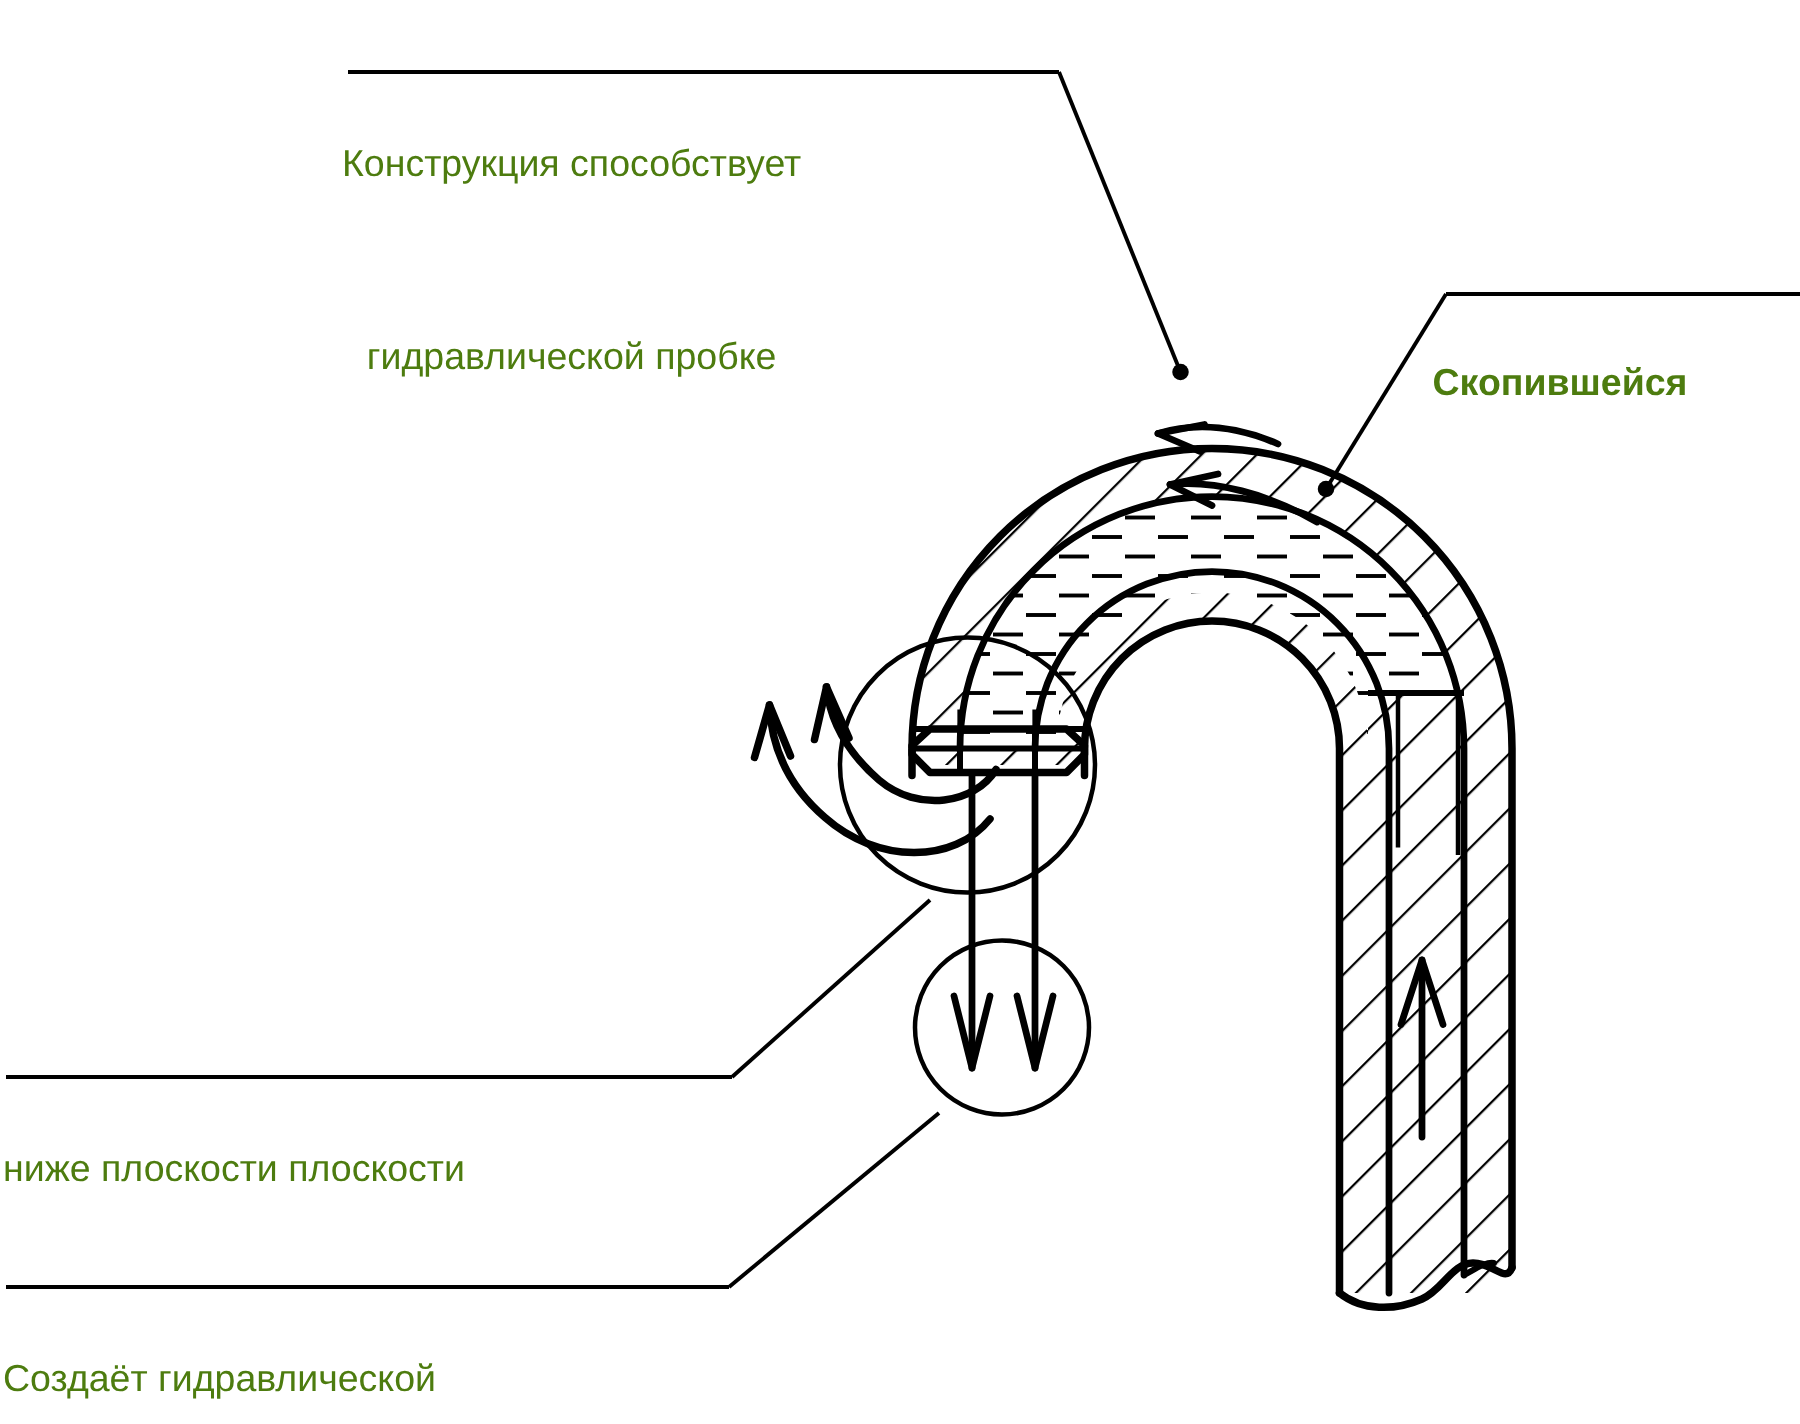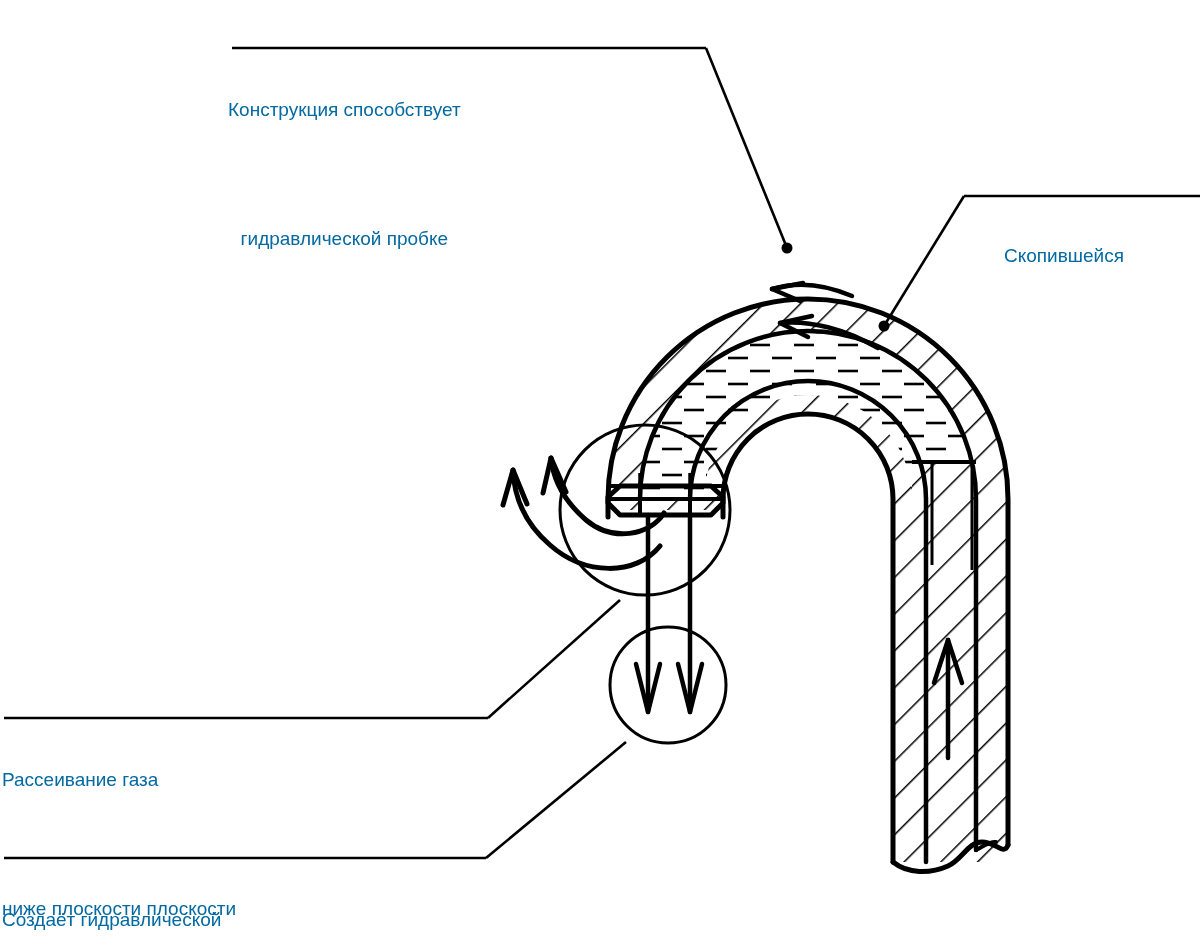--- a/index.html
+++ b/index.html
@@ -13,9 +13,9 @@
   svg#diagram{position:absolute;left:0;top:0;width:1200px;height:949px;display:block;}
   .lbl{
     position:absolute;
-    font-size:19px;
+    font-size:25px;
     line-height:43px;
-    color:#0369a1;
+    color:#4d7c0f;
     white-space:pre;
     letter-spacing:0px;
   }

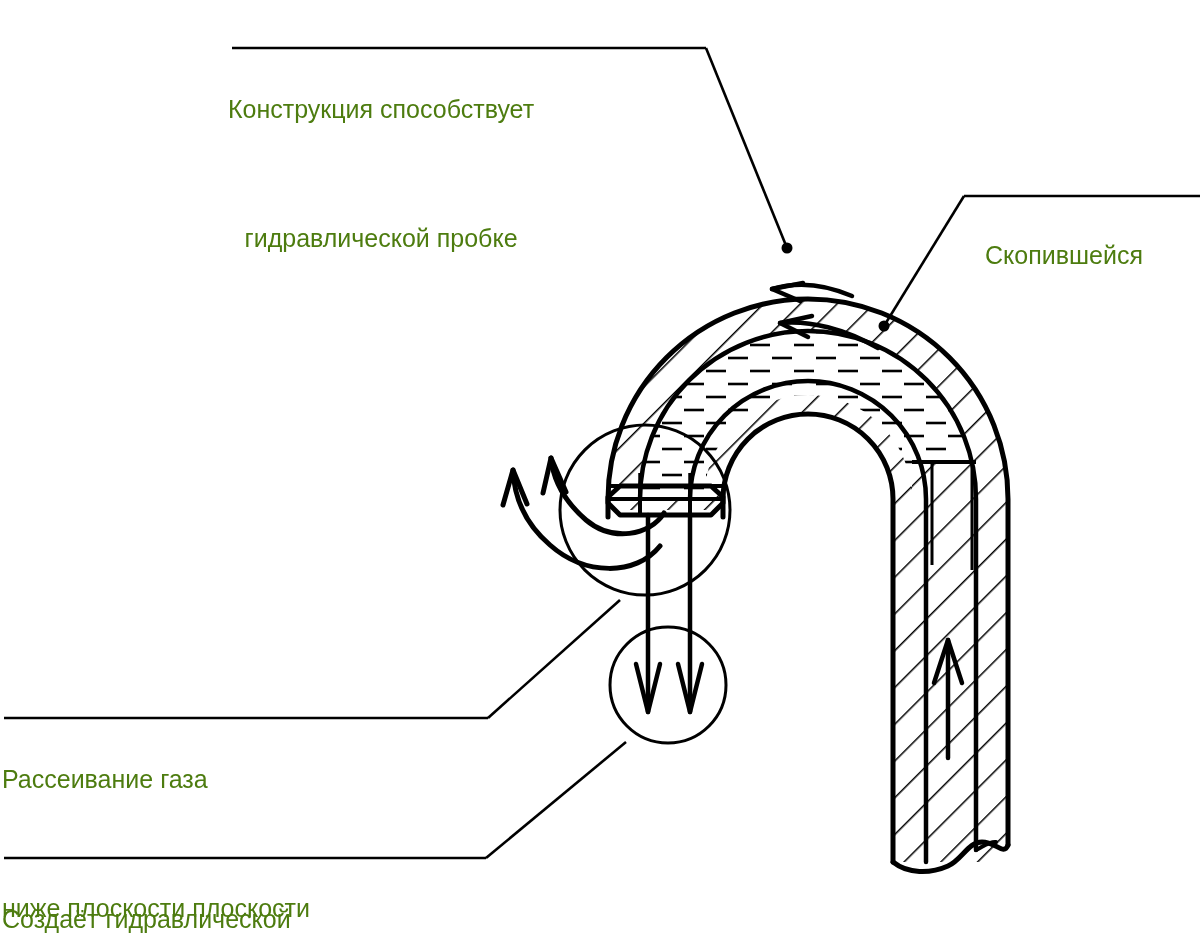--- a/index.html
+++ b/index.html
@@ -21,7 +21,7 @@
   }
   .lbl div{white-space:pre;}
   #label-top{left:228px;top:2px;text-align:center;}
-  #label-gas{left:930px;top:148px;text-align:center;width:268px;}
+  #label-gas{left:906px;top:148px;text-align:center;width:268px;font-weight:bold;}
   #label-dispersion{left:2px;top:672px;text-align:left;}
   #label-explosive{left:2px;top:812px;text-align:left;}
 </style>

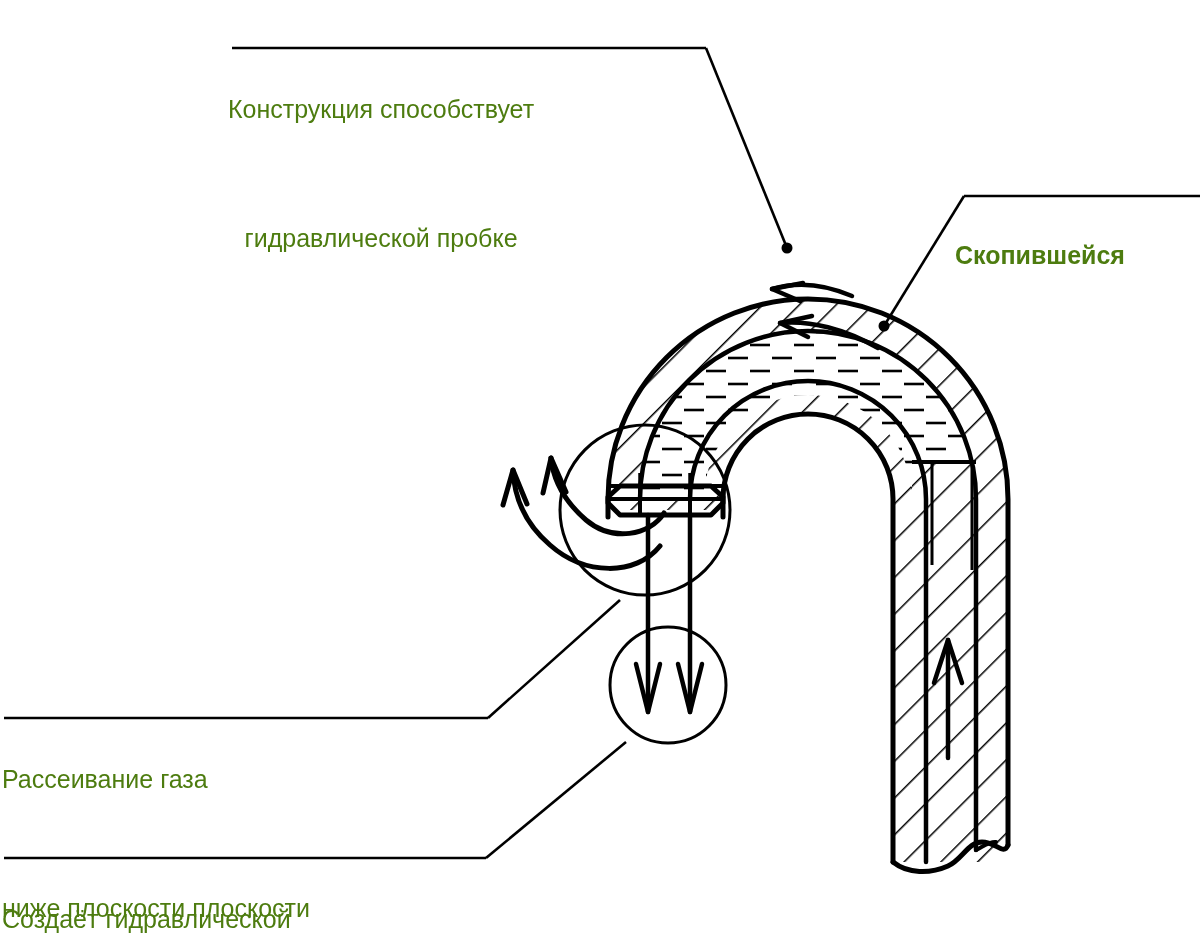--- a/index.html
+++ b/index.html
@@ -156,7 +156,6 @@
   </div>
 
   <div class="lbl" id="label-dispersion">
-    <div>Рассеивание газа</div>
     <div>ниже плоскости плоскости</div>
   </div>
 

